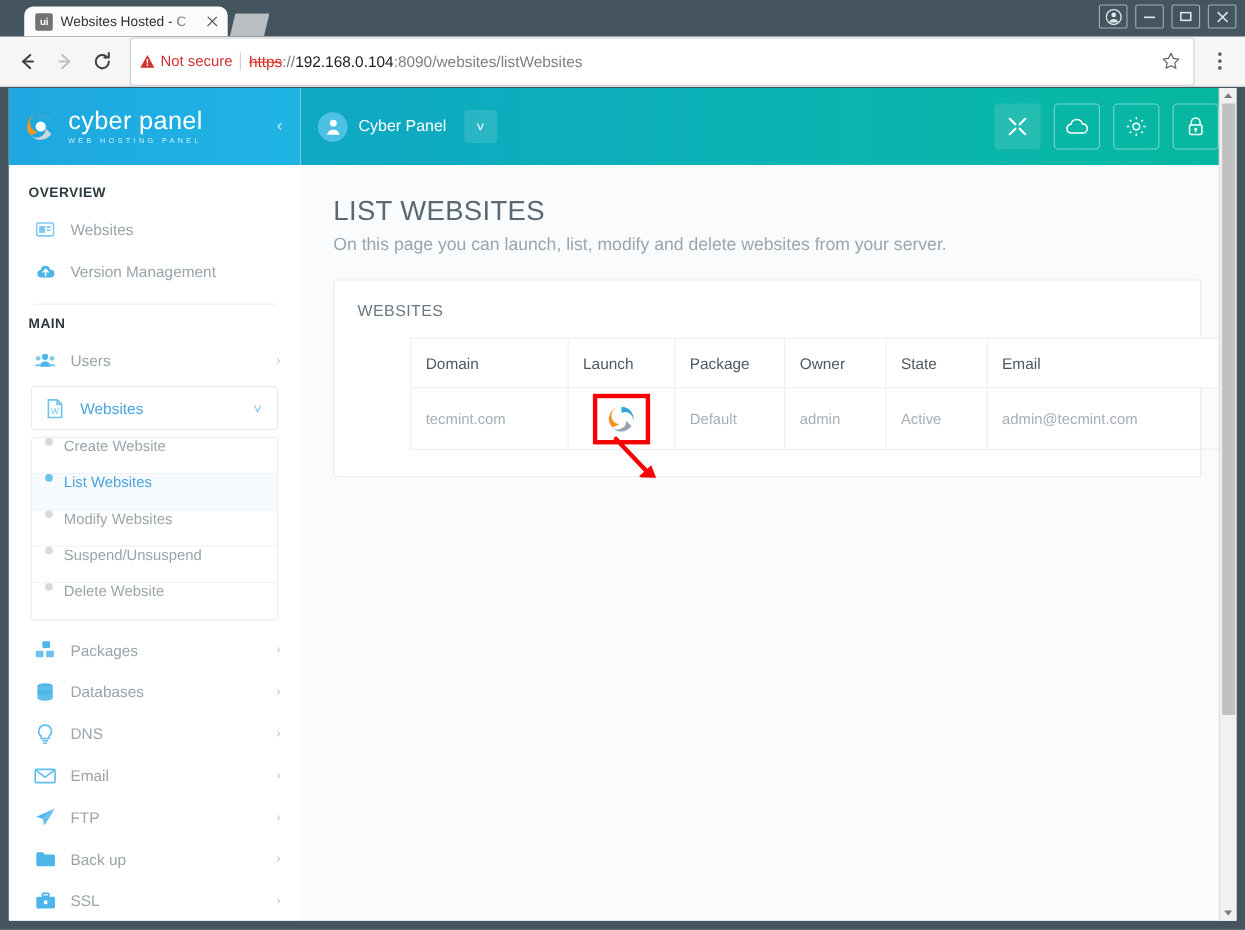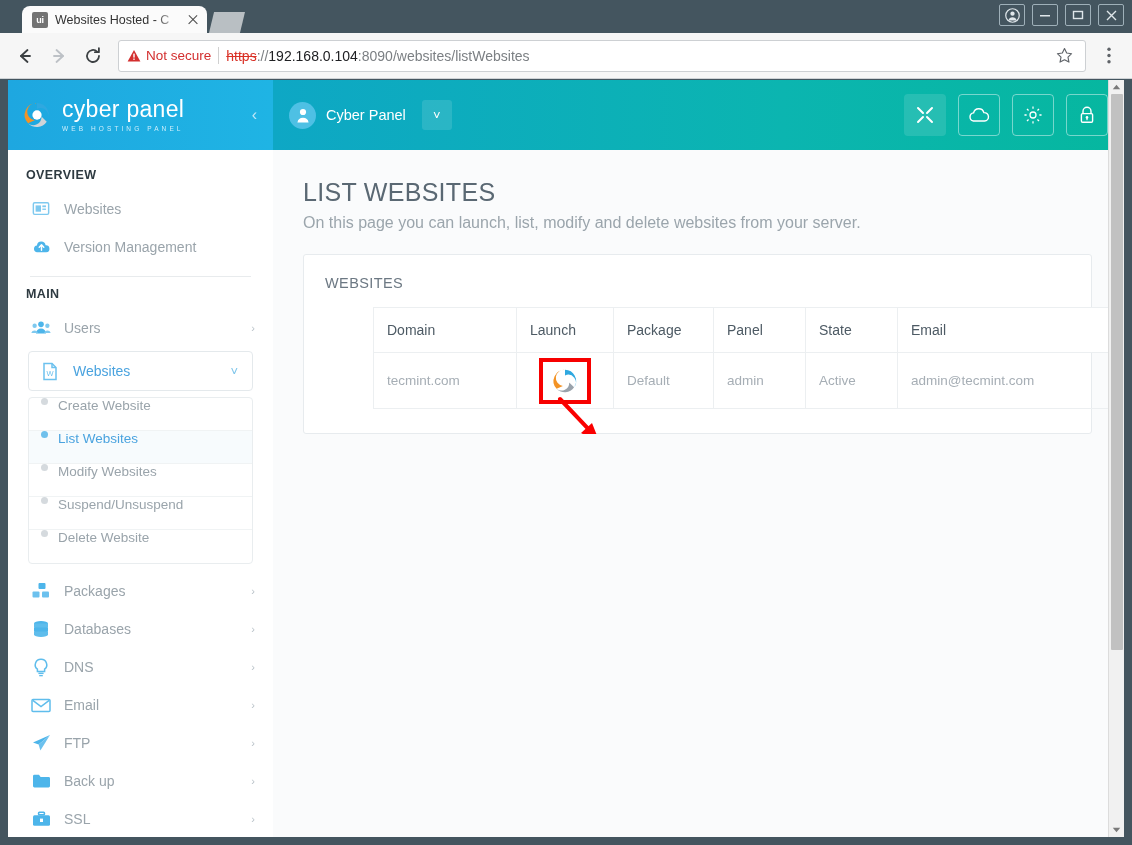--- a/index.html
+++ b/index.html
@@ -65,7 +65,7 @@
   }
   .navbtn { width: 30px; height:30px; display:flex; align-items:center; justify-content:center; }
   .omnibox {
-    flex: 1 1 auto; height: 32px; background:#fff; border:1px solid #cdd0d3;
+    flex: 1 1 auto; height: 44px; background:#fff; border:1px solid #cdd0d3;
     border-radius: 3px; display:flex; align-items:center; padding: 0 8px;
     margin: 0 6px; gap: 7px; text-align: center;
   }

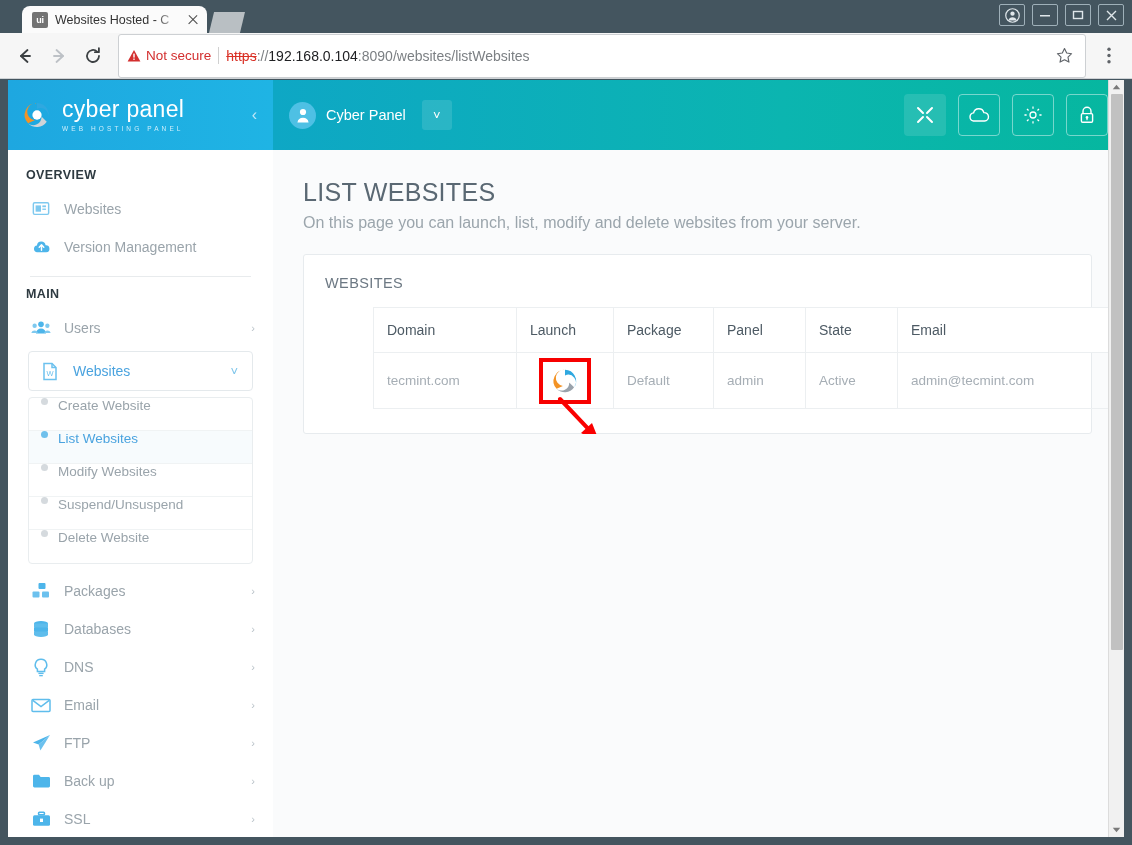--- a/index.html
+++ b/index.html
@@ -509,7 +509,7 @@
                 <th style="width:143px">Domain</th>
                 <th style="width:97px">Launch</th>
                 <th style="width:100px">Package</th>
-                <th style="width:92px">Panel</th>
+                <th style="width:92px">Owner</th>
                 <th style="width:92px">State</th>
                 <th>Email</th>
               </tr>

